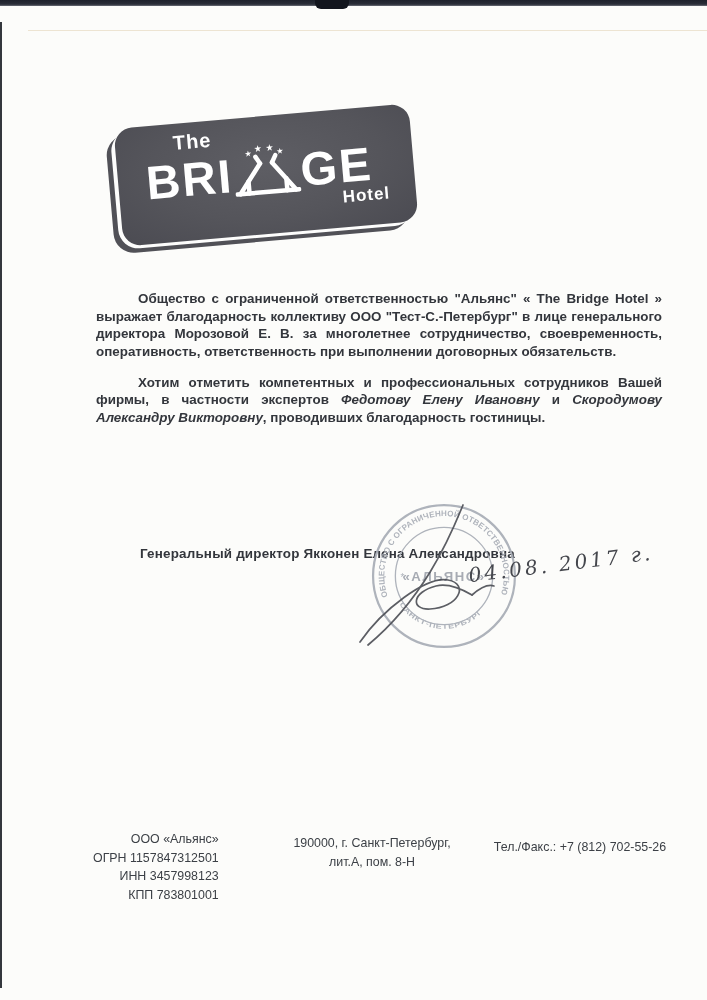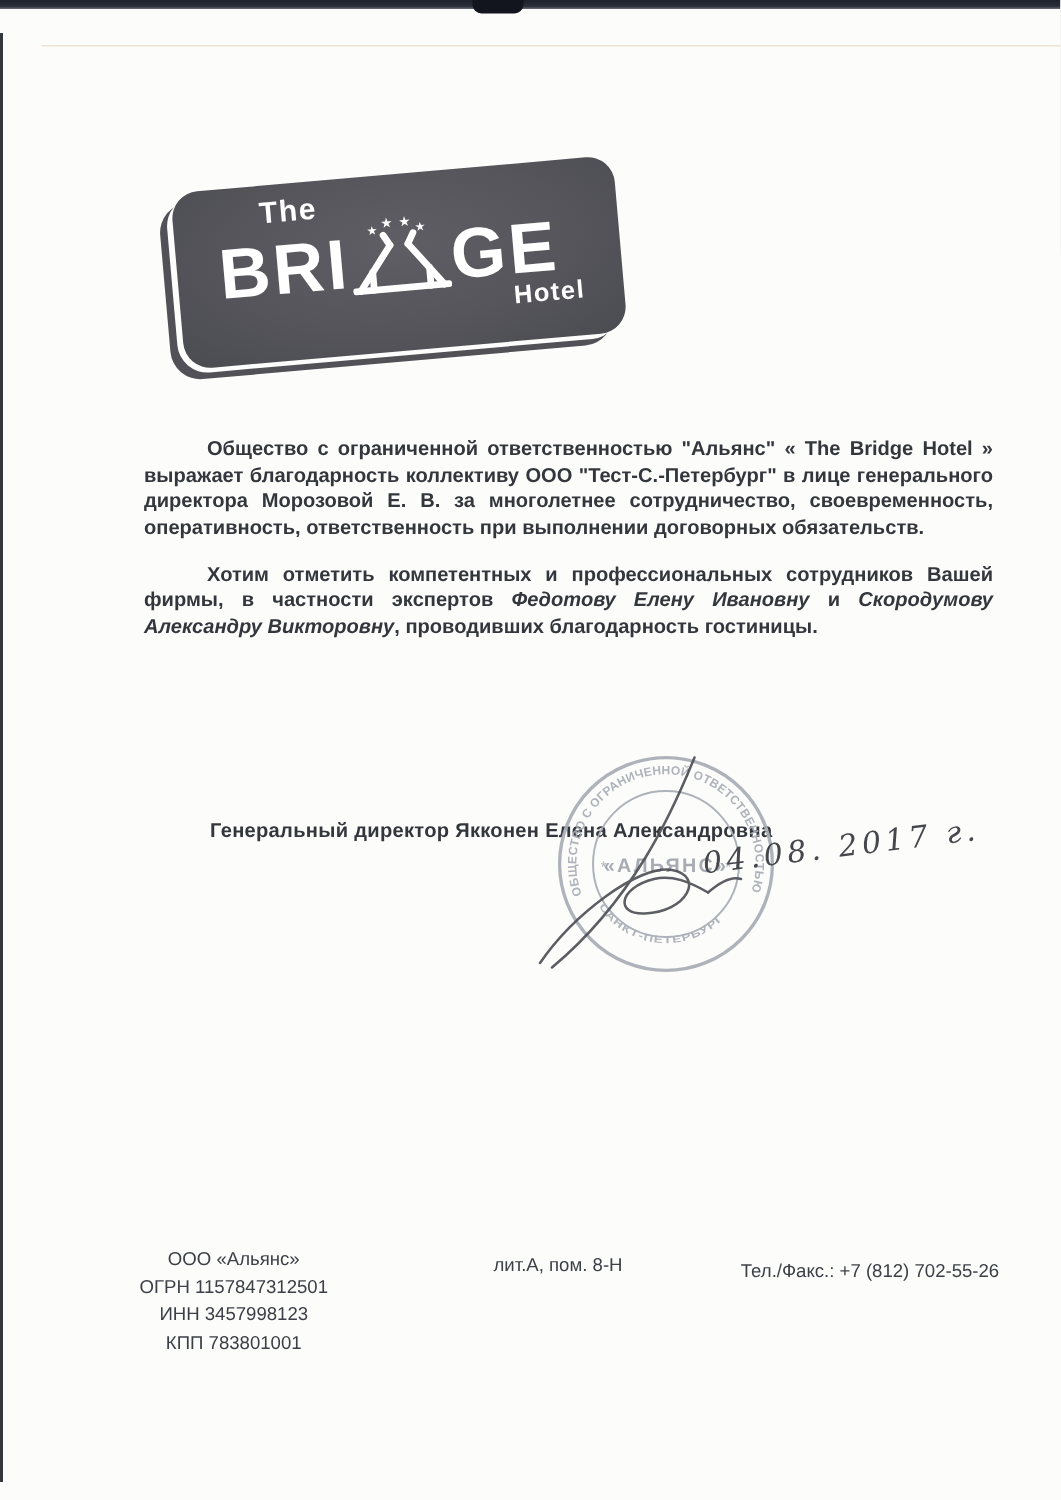--- a/index.html
+++ b/index.html
@@ -44,7 +44,7 @@
 
   
   .footer{position:absolute;left:0;top:828px;width:707px;height:90px;color:#3c4046;font-size:12.4px;line-height:1.5;}
-  .f-col1{position:absolute;left:93px;top:2px;text-align:center;}
+  .f-col1{position:absolute;left:93px;top:2px;text-align:right;}
   .f-col2{position:absolute;left:258px;top:6px;width:228px;text-align:center;}
   .f-col3{position:absolute;left:490px;top:10px;width:180px;text-align:center;}
 </style>

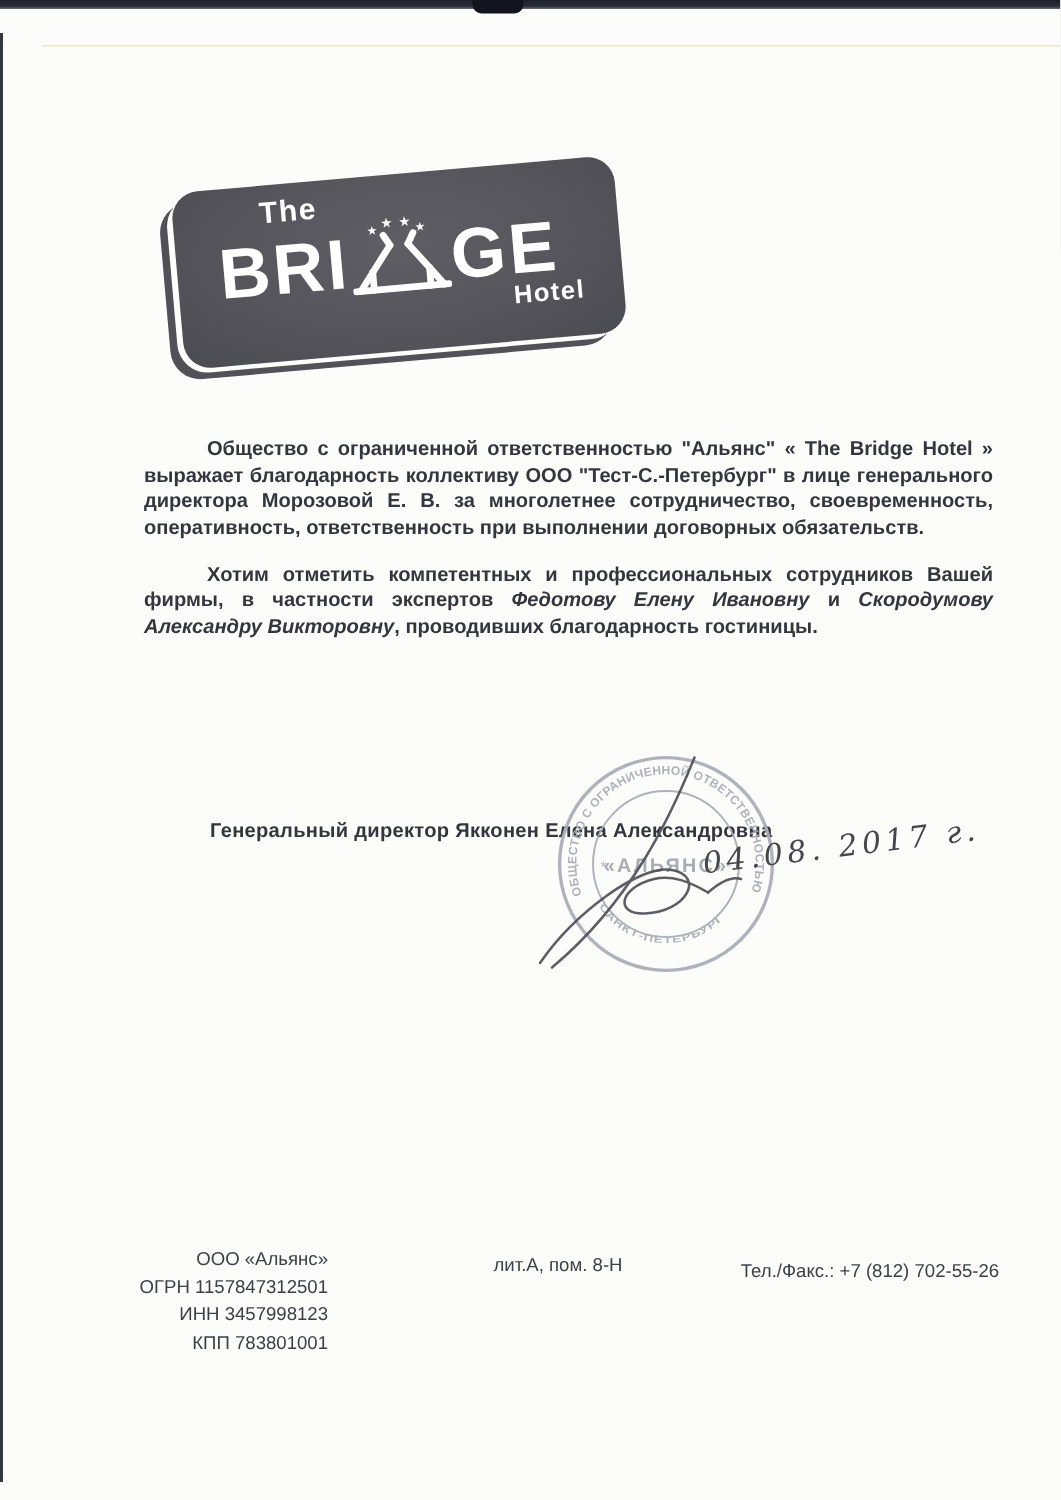--- a/index.html
+++ b/index.html
@@ -130,6 +130,7 @@
       <div>КПП 783801001</div>
     </div>
     <div class="f-col2">
+      <div>190000, г. Санкт-Петербург,</div>
       <div>лит.А, пом. 8-Н</div>
     </div>
     <div class="f-col3">

